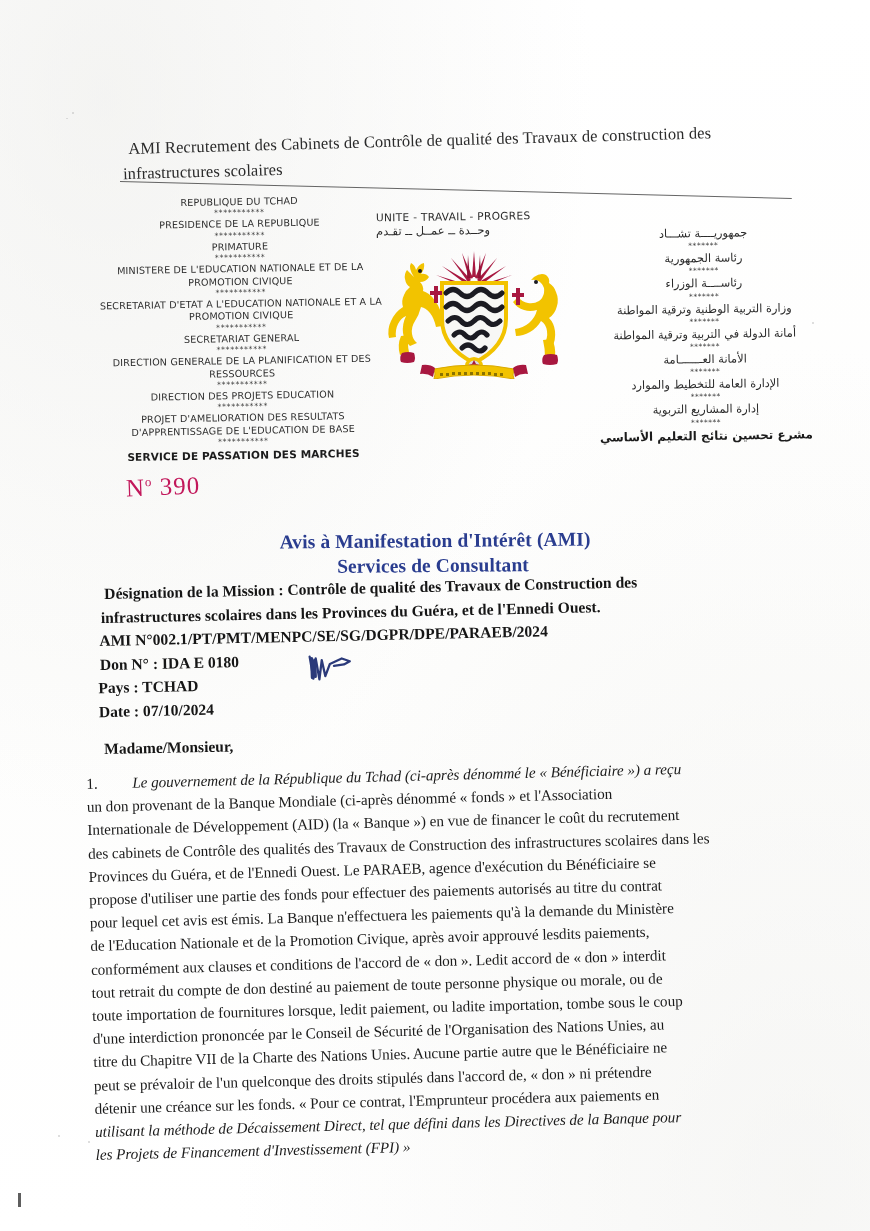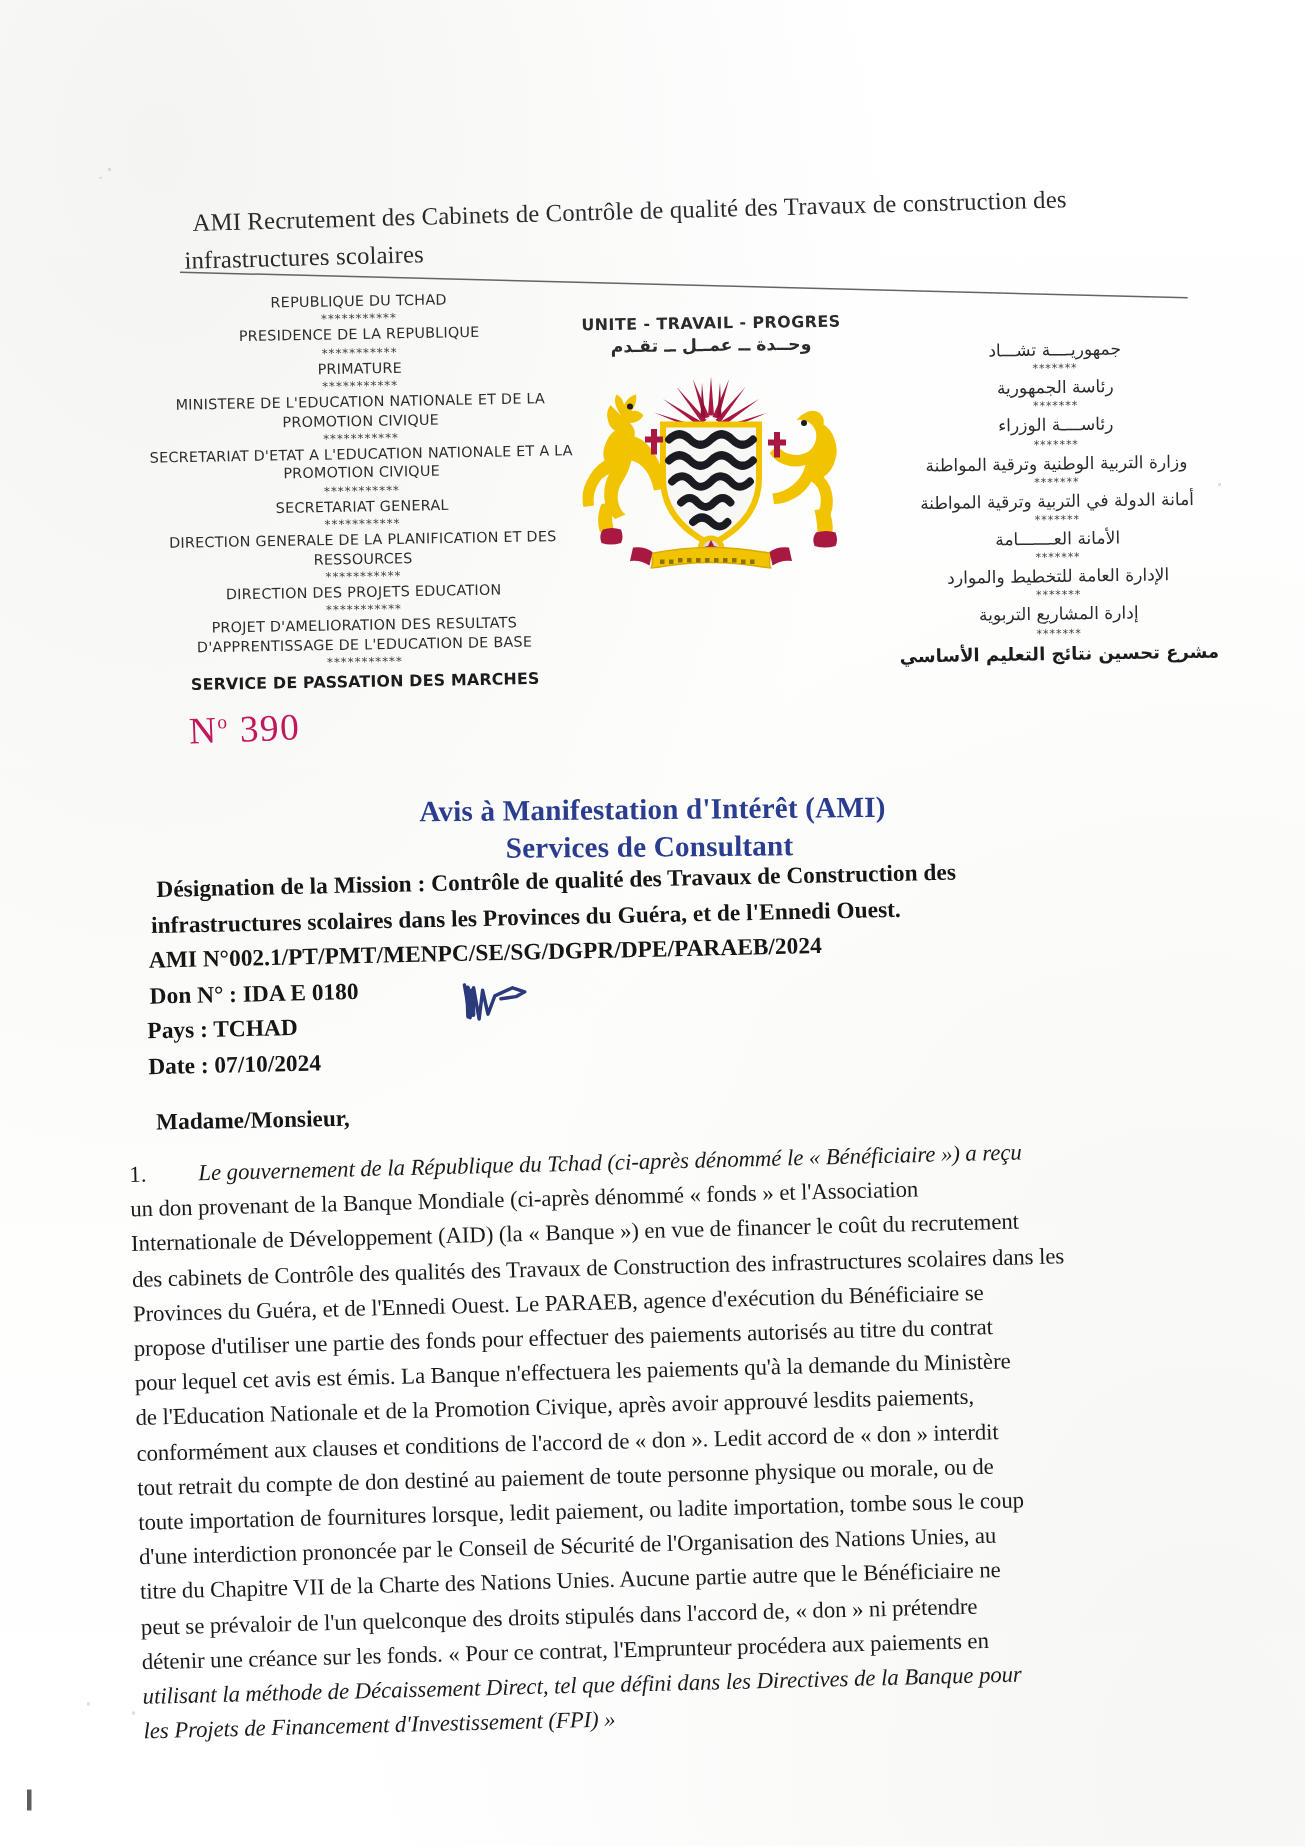--- a/index.html
+++ b/index.html
@@ -149,8 +149,7 @@
     left: 376px;
     top: 14px;
     width: 196px;
-    text-align: center;
-    font-weight: bold;
+    text-align: left;
   }
   .lh-center .motto {
     font-family: "DejaVu Sans", sans-serif;

